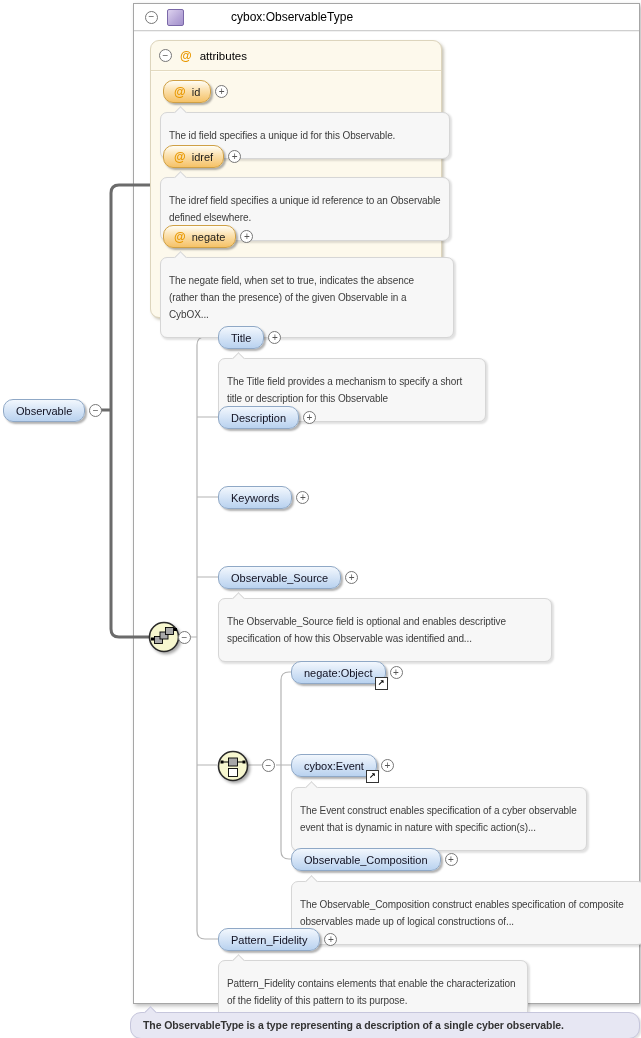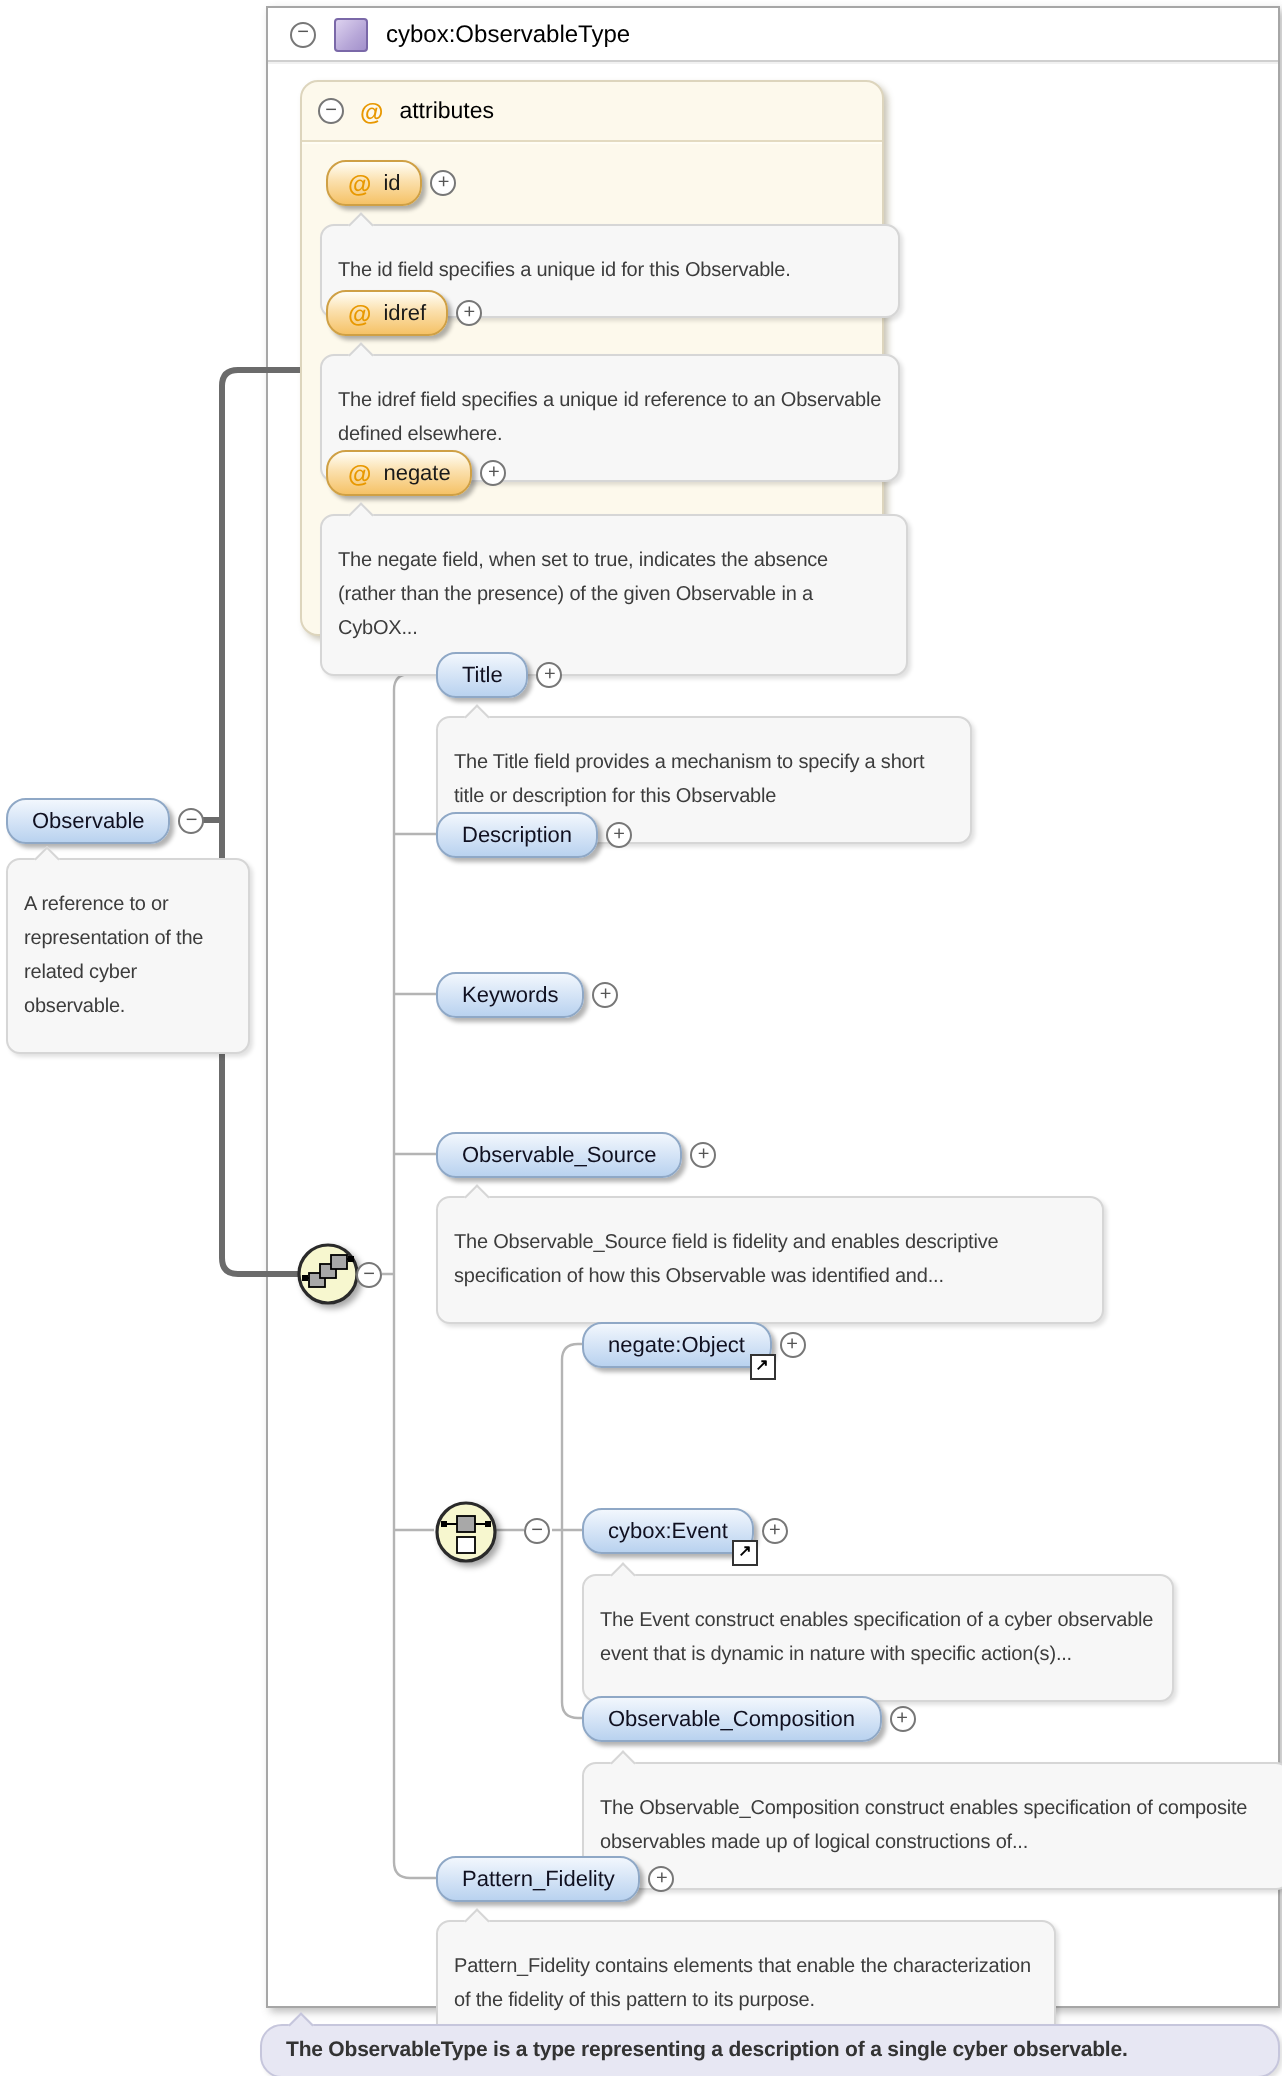--- a/index.html
+++ b/index.html
@@ -21,7 +21,7 @@
     height:26px;display:flex;align-items:center;gap:9px;padding-left:11px;
     border-bottom:1px solid #cfcfcf;box-shadow:0 1px 0 #f1f1f1;
   }
-  .type-label{font-size:12px;color:#000;}
+  .type-label{font-size:12px;color:#000;margin-left:38px;}
   .type-icon{
     width:15px;height:15px;border:1px solid #7a68a8;border-radius:2px;
     background:linear-gradient(135deg,#ddd2ef 0%,#b7a7d8 60%,#a391cc 100%);

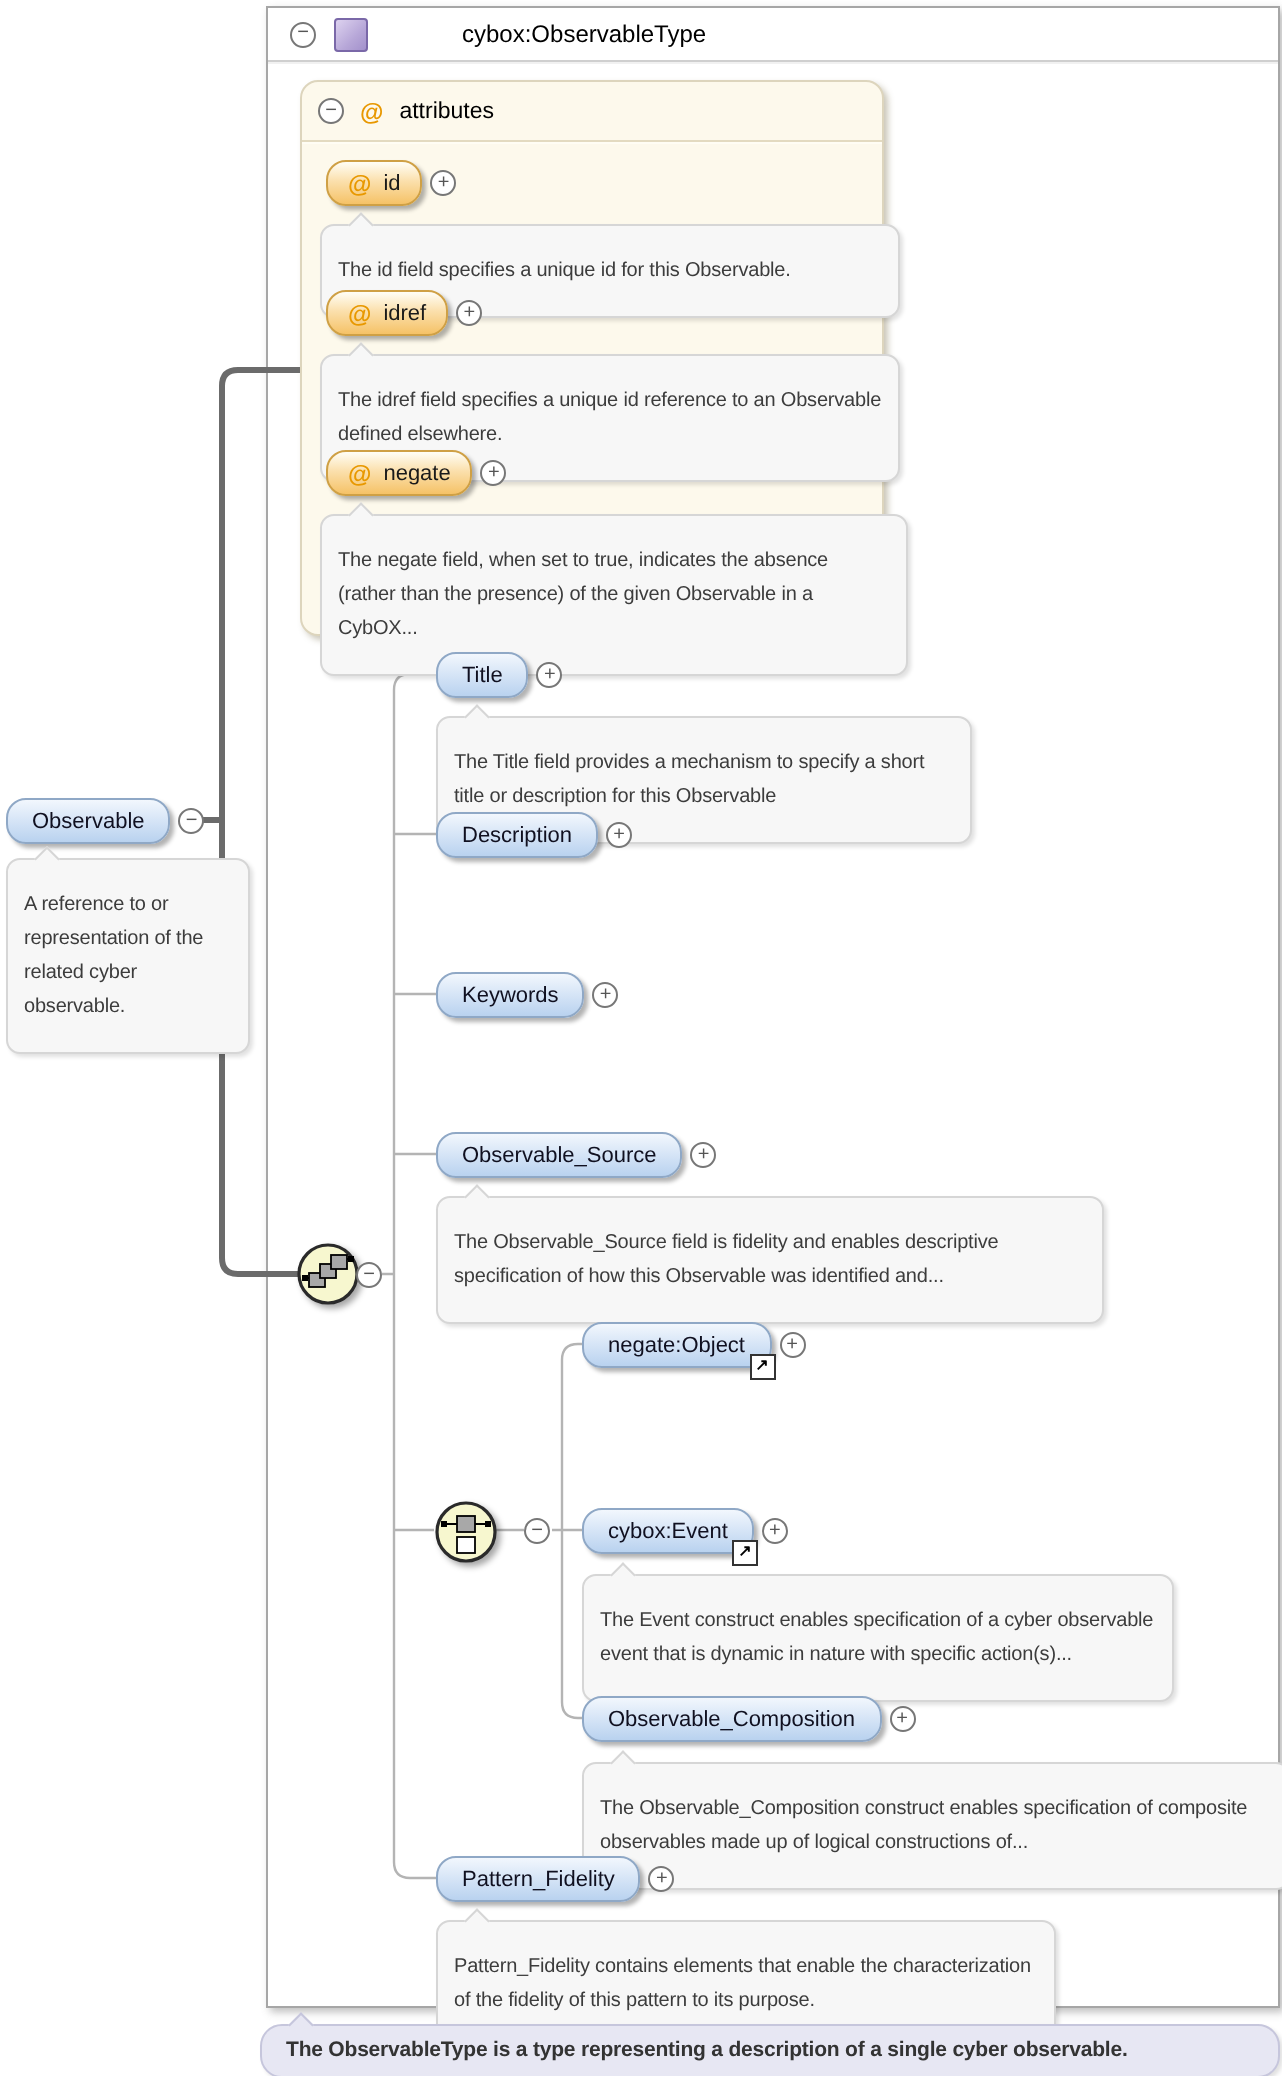--- a/index.html
+++ b/index.html
@@ -139,7 +139,6 @@
     <span class="pill-el">Observable</span>
     <span class="circ">−</span>
   </div>
-  <div class="tip" style="left:3px;top:429px;width:104px">A reference to or representation of the related cyber observable.</div>
 
   <svg class="comp-icon" style="left:147px;top:620px" width="34" height="34">
     <circle cx="17" cy="17" r="14.5" fill="#f7f7cf" stroke="#2a2a2a" stroke-width="1.6"></circle>

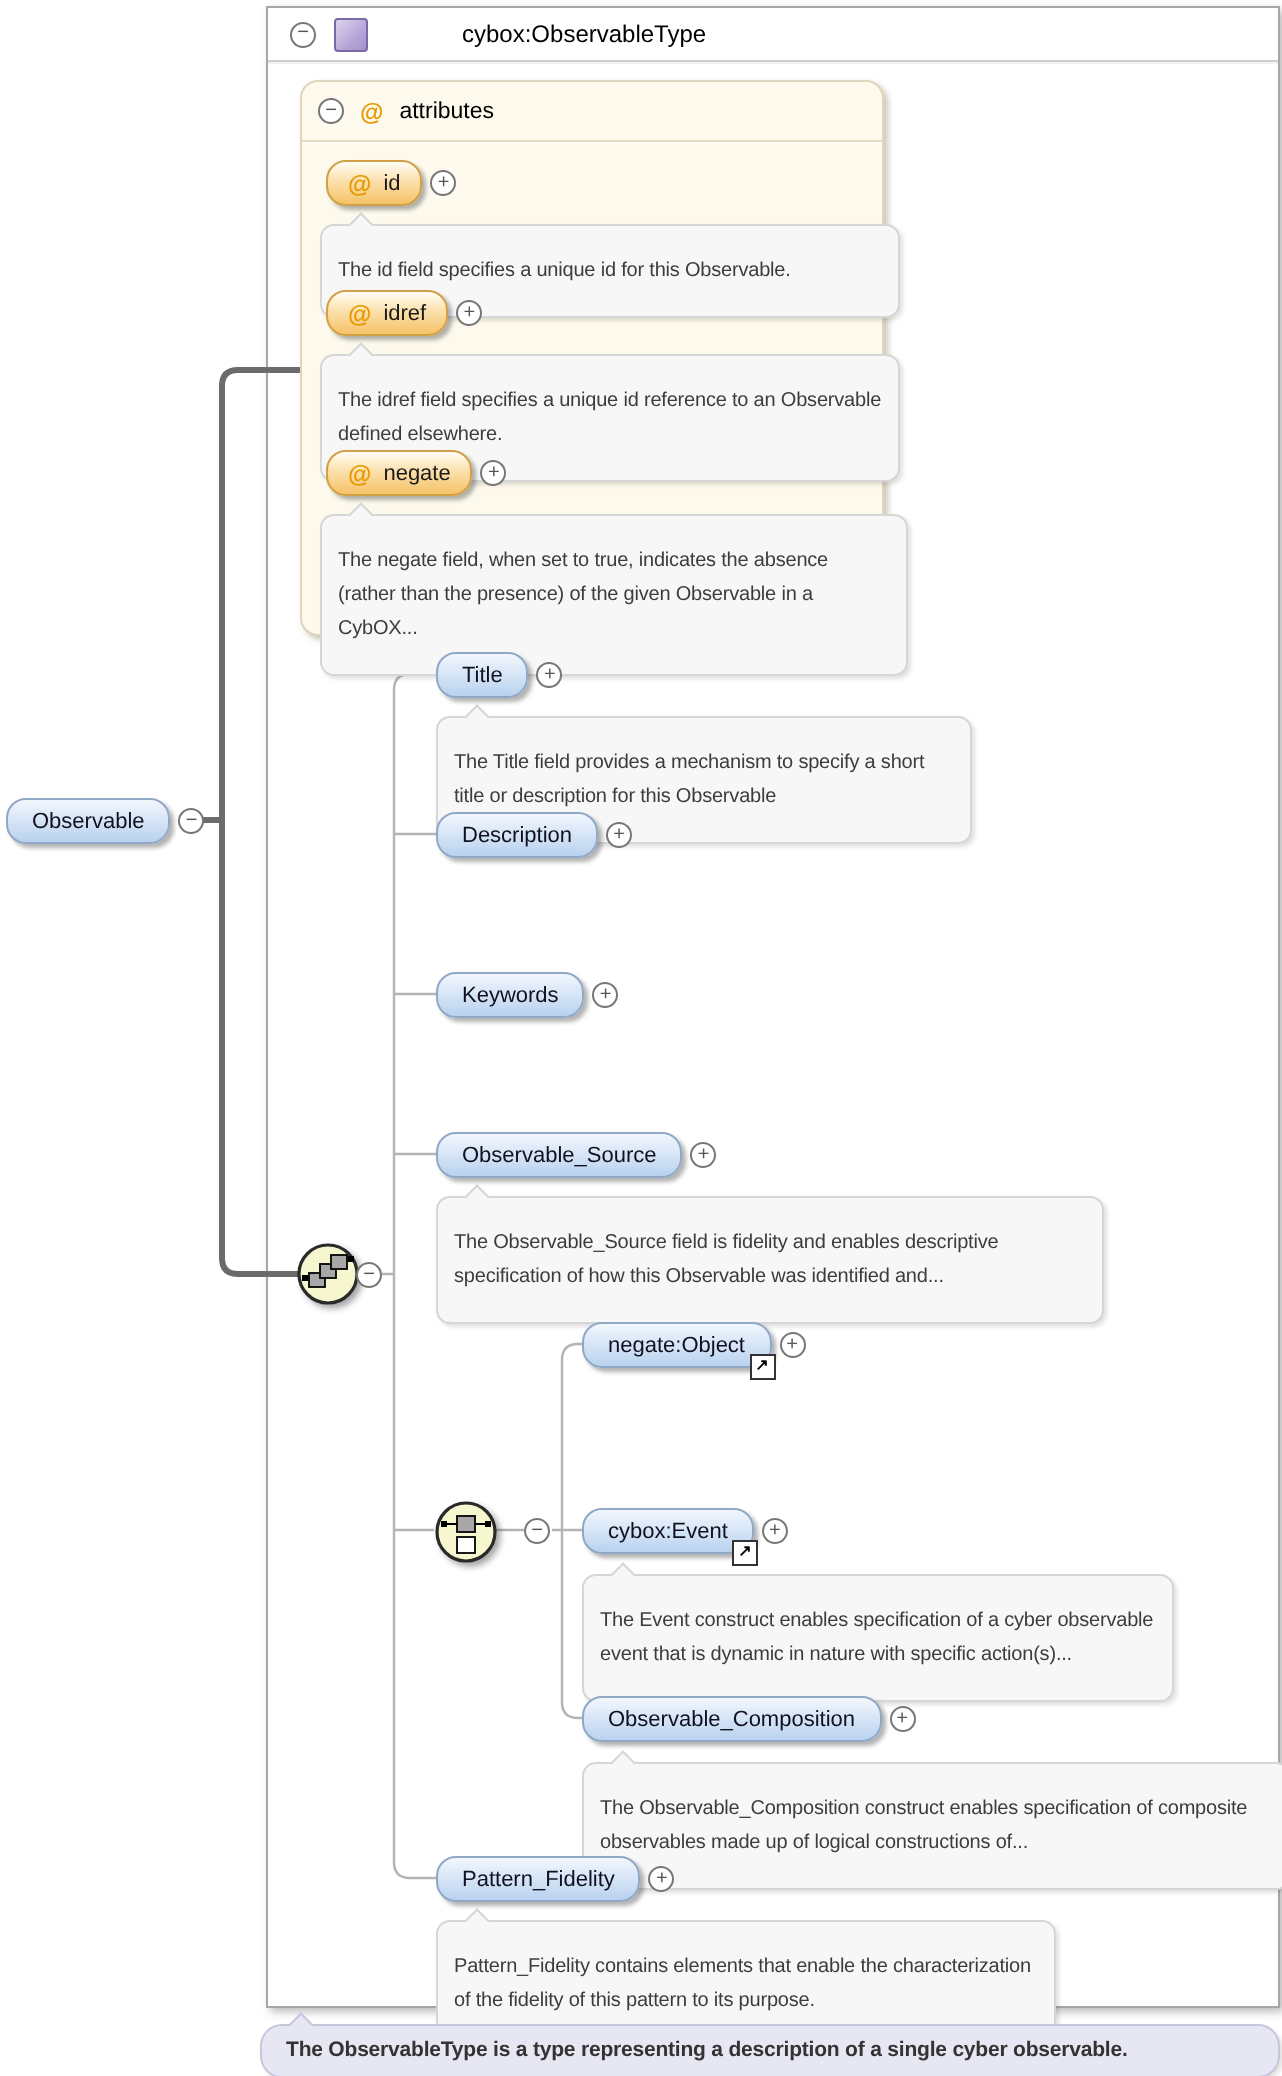--- a/index.html
+++ b/index.html
@@ -172,7 +172,7 @@
     <span class="pill-el">Observable_Source</span>
     <span class="circ">+</span>
   </div>
-  <div class="tip" style="left:218px;top:598px;width:316px">The Observable_Source field is fidelity and enables descriptive specification of how this Observable was identified and...</div>
+  <div class="tip" style="left:218px;top:598px;width:316px">The Observable_Source field is optional and enables descriptive specification of how this Observable was identified and...</div>
 
   <svg class="comp-icon" style="left:216px;top:749px" width="34" height="34">
     <circle cx="17" cy="17" r="14.5" fill="#f7f7cf" stroke="#2a2a2a" stroke-width="1.6"></circle>

